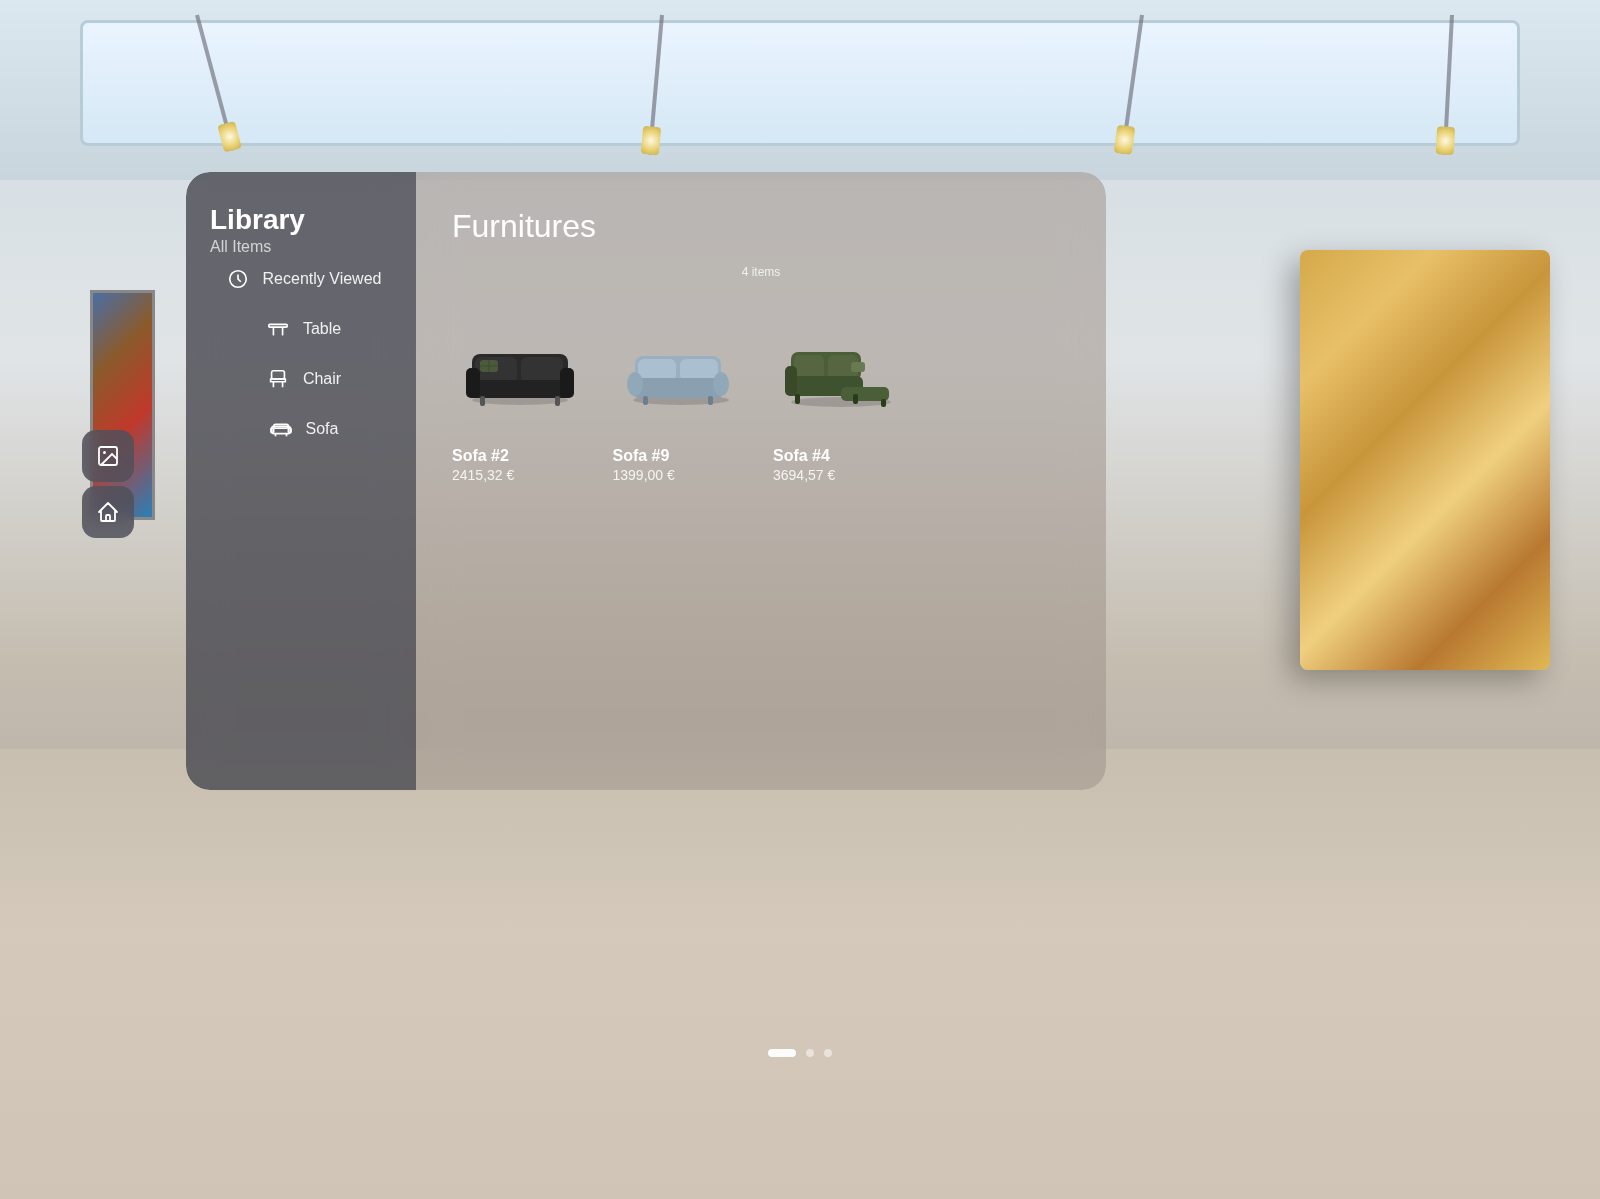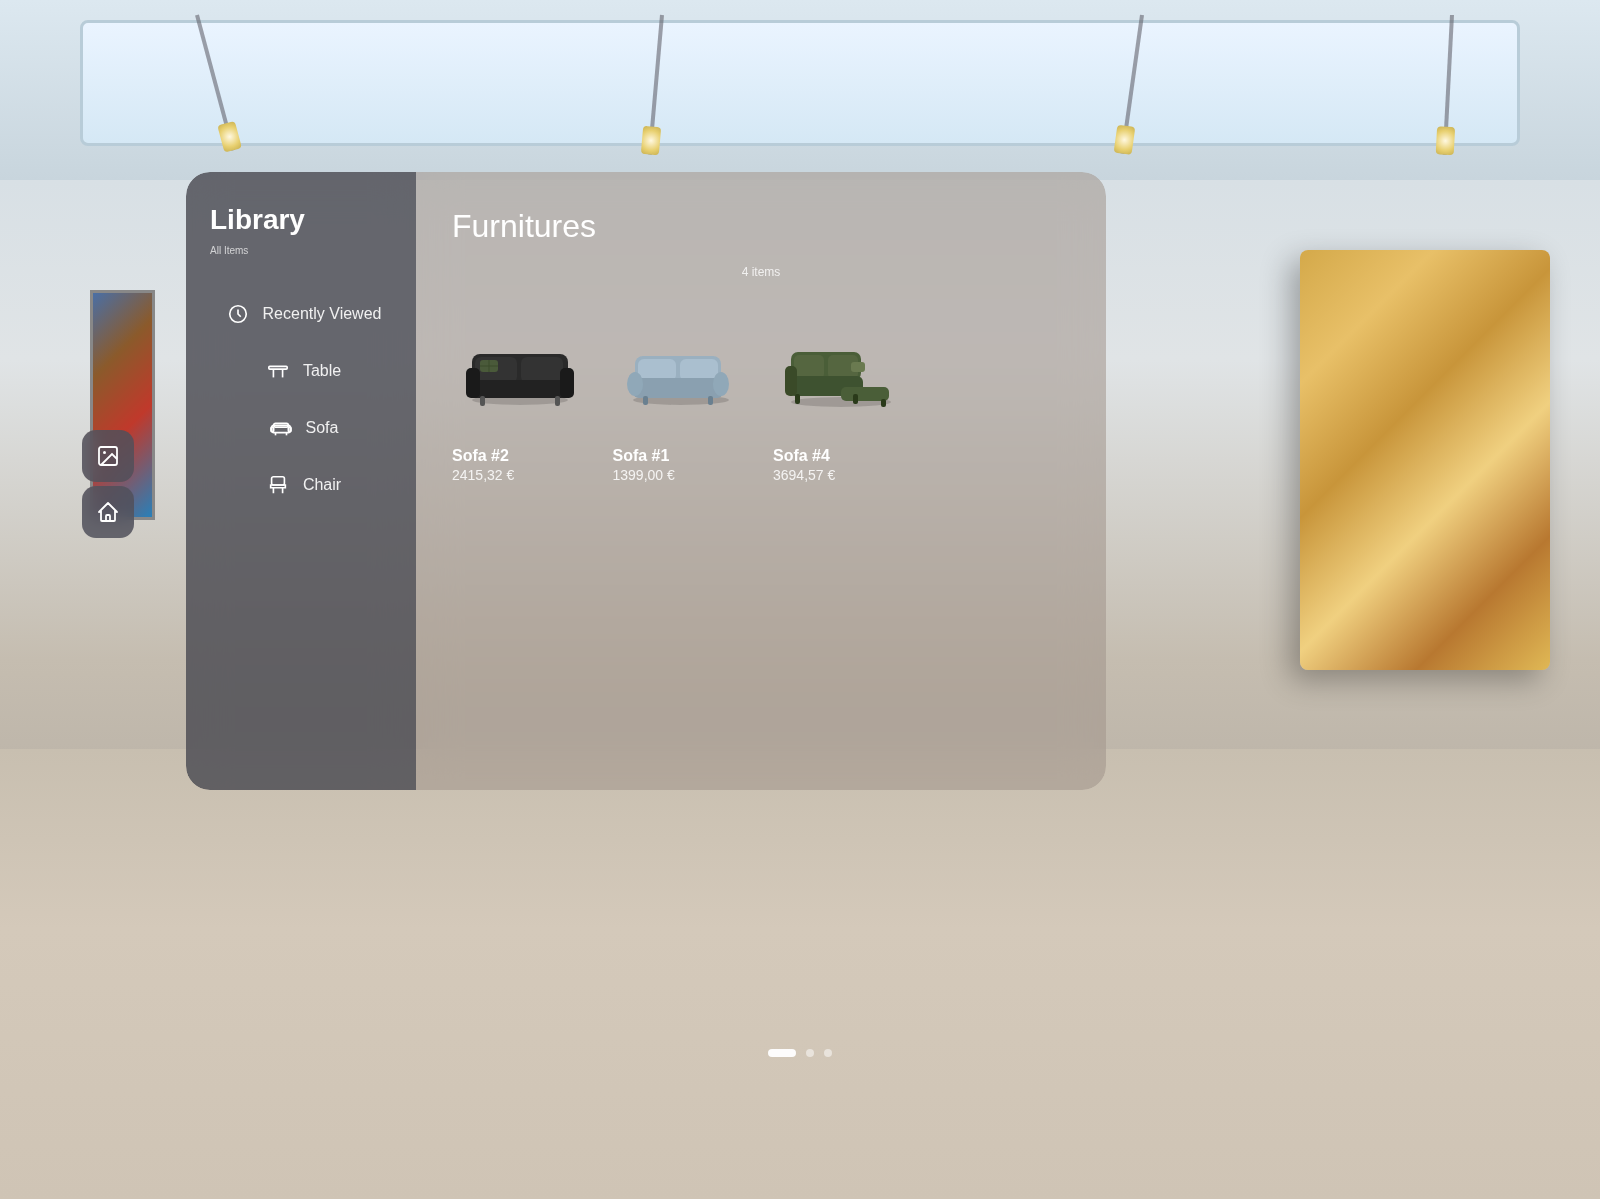--- a/index.html
+++ b/index.html
@@ -132,7 +132,7 @@
       padding: 32px 20px 30px 24px;
       display: flex;
       flex-direction: column;
-      gap: 7px;
+      gap: 0;
     }
 
     .library-title {

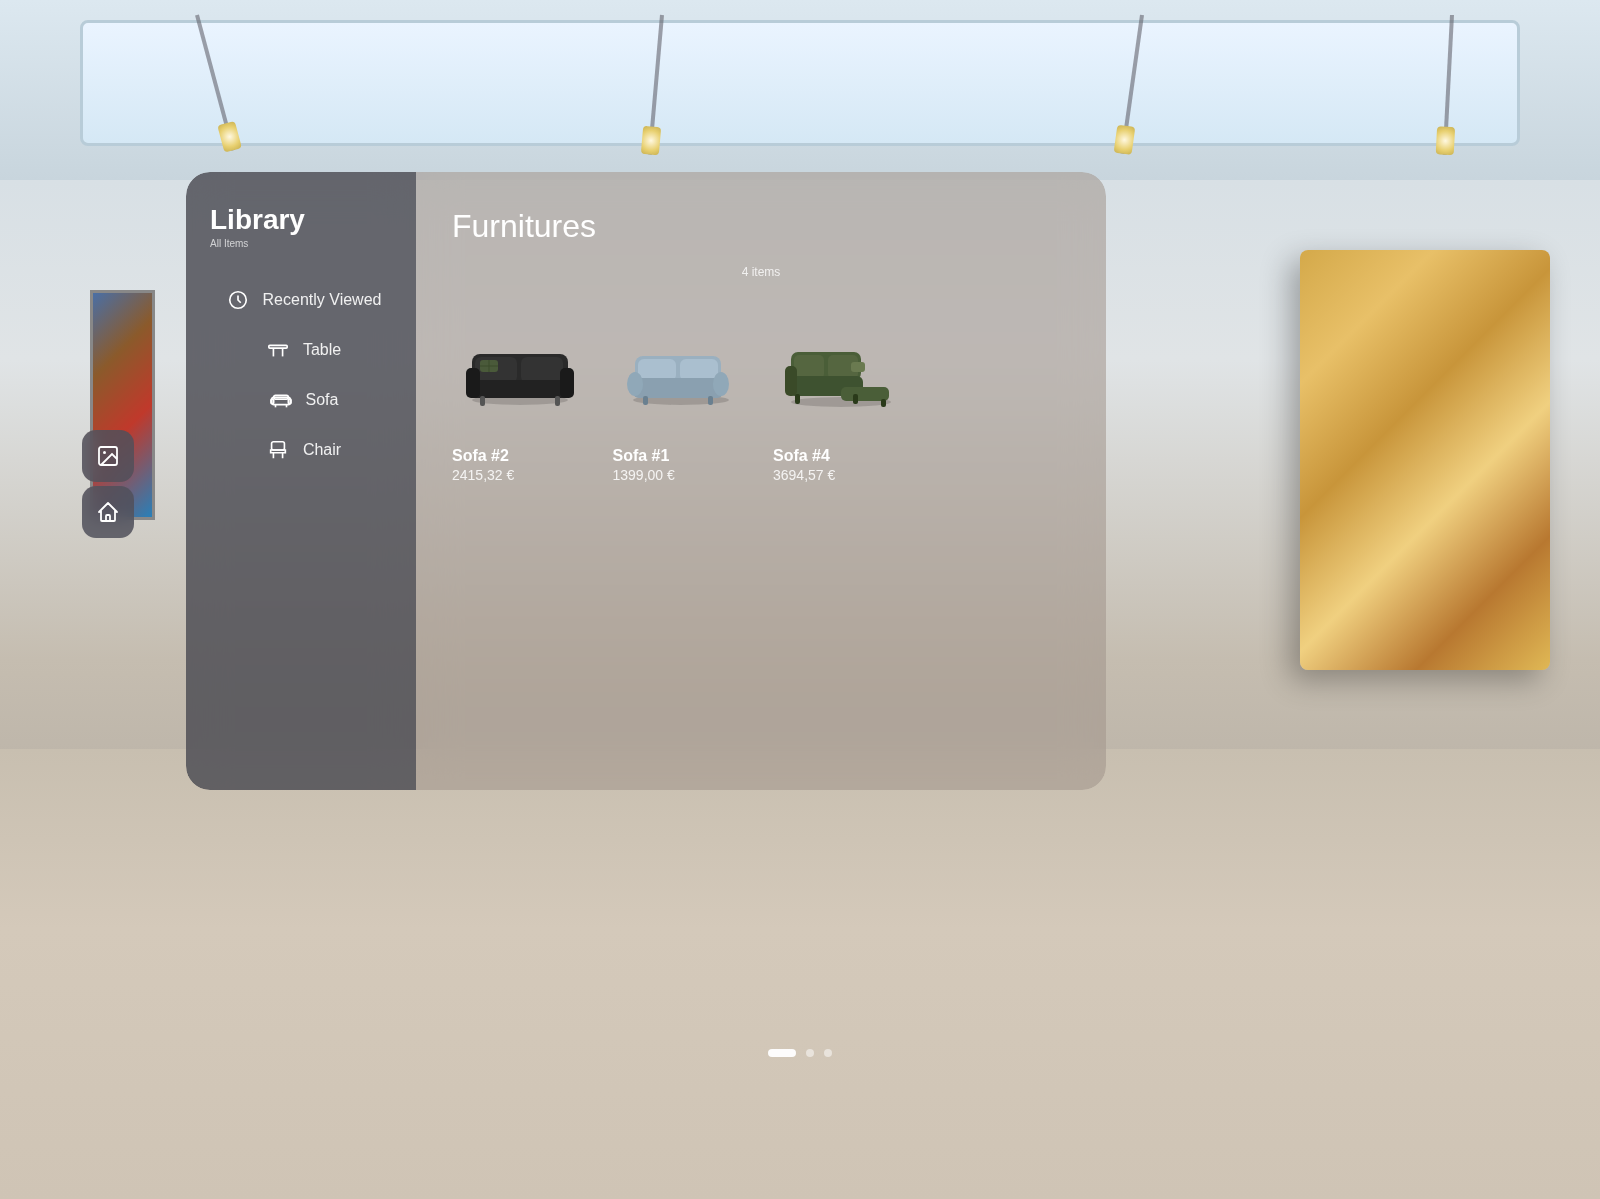--- a/index.html
+++ b/index.html
@@ -143,9 +143,8 @@
     }
 
     .library-subtitle {
-      font-size: 10px;
+      font-size: 16px;
       color: rgba(255,255,255,0.7);
-      margin-bottom: 28px;
     }
 
     .nav-item {

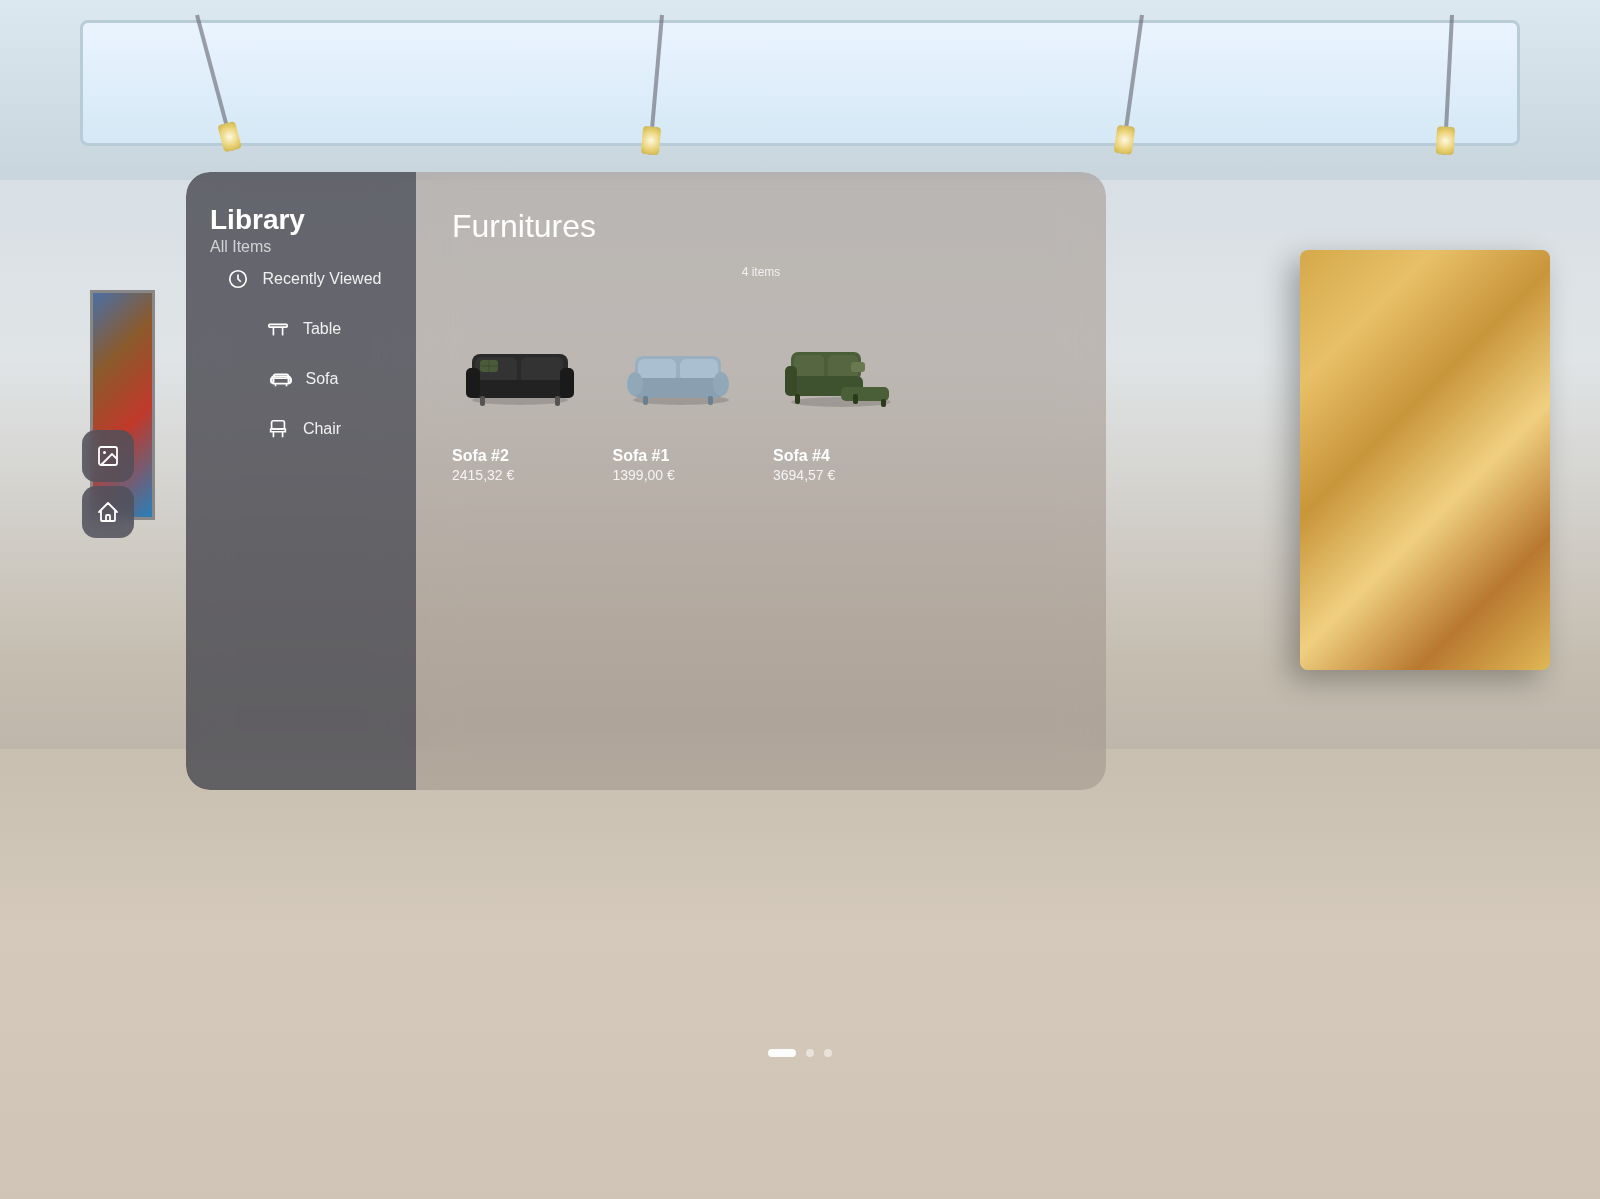--- a/index.html
+++ b/index.html
@@ -356,6 +356,18 @@
     <div class="nav-item">
       <span class="nav-icon">
         <svg viewBox="0 0 24 24">
+          <rect x="5" y="3" width="14" height="9" rx="2"></rect>
+          <path d="M4 12h16v3H4z"></path>
+          <line x1="7" y1="15" x2="7" y2="21"></line>
+          <line x1="17" y1="15" x2="17" y2="21"></line>
+        </svg>
+      </span>
+      <span>Chair</span>
+    </div>
+
+    <div class="nav-item">
+      <span class="nav-icon">
+        <svg viewBox="0 0 24 24">
           <rect x="2" y="9" width="20" height="8" rx="2"></rect>
           <rect x="4" y="7" width="16" height="4" rx="2"></rect>
           <line x1="6" y1="17" x2="6" y2="20"></line>
@@ -367,18 +379,6 @@
       <span>Sofa</span>
     </div>
 
-    <div class="nav-item">
-      <span class="nav-icon">
-        <svg viewBox="0 0 24 24">
-          <rect x="5" y="3" width="14" height="9" rx="2"></rect>
-          <path d="M4 12h16v3H4z"></path>
-          <line x1="7" y1="15" x2="7" y2="21"></line>
-          <line x1="17" y1="15" x2="17" y2="21"></line>
-        </svg>
-      </span>
-      <span>Chair</span>
-    </div>
-
   </div>
 
   <div class="content-area">

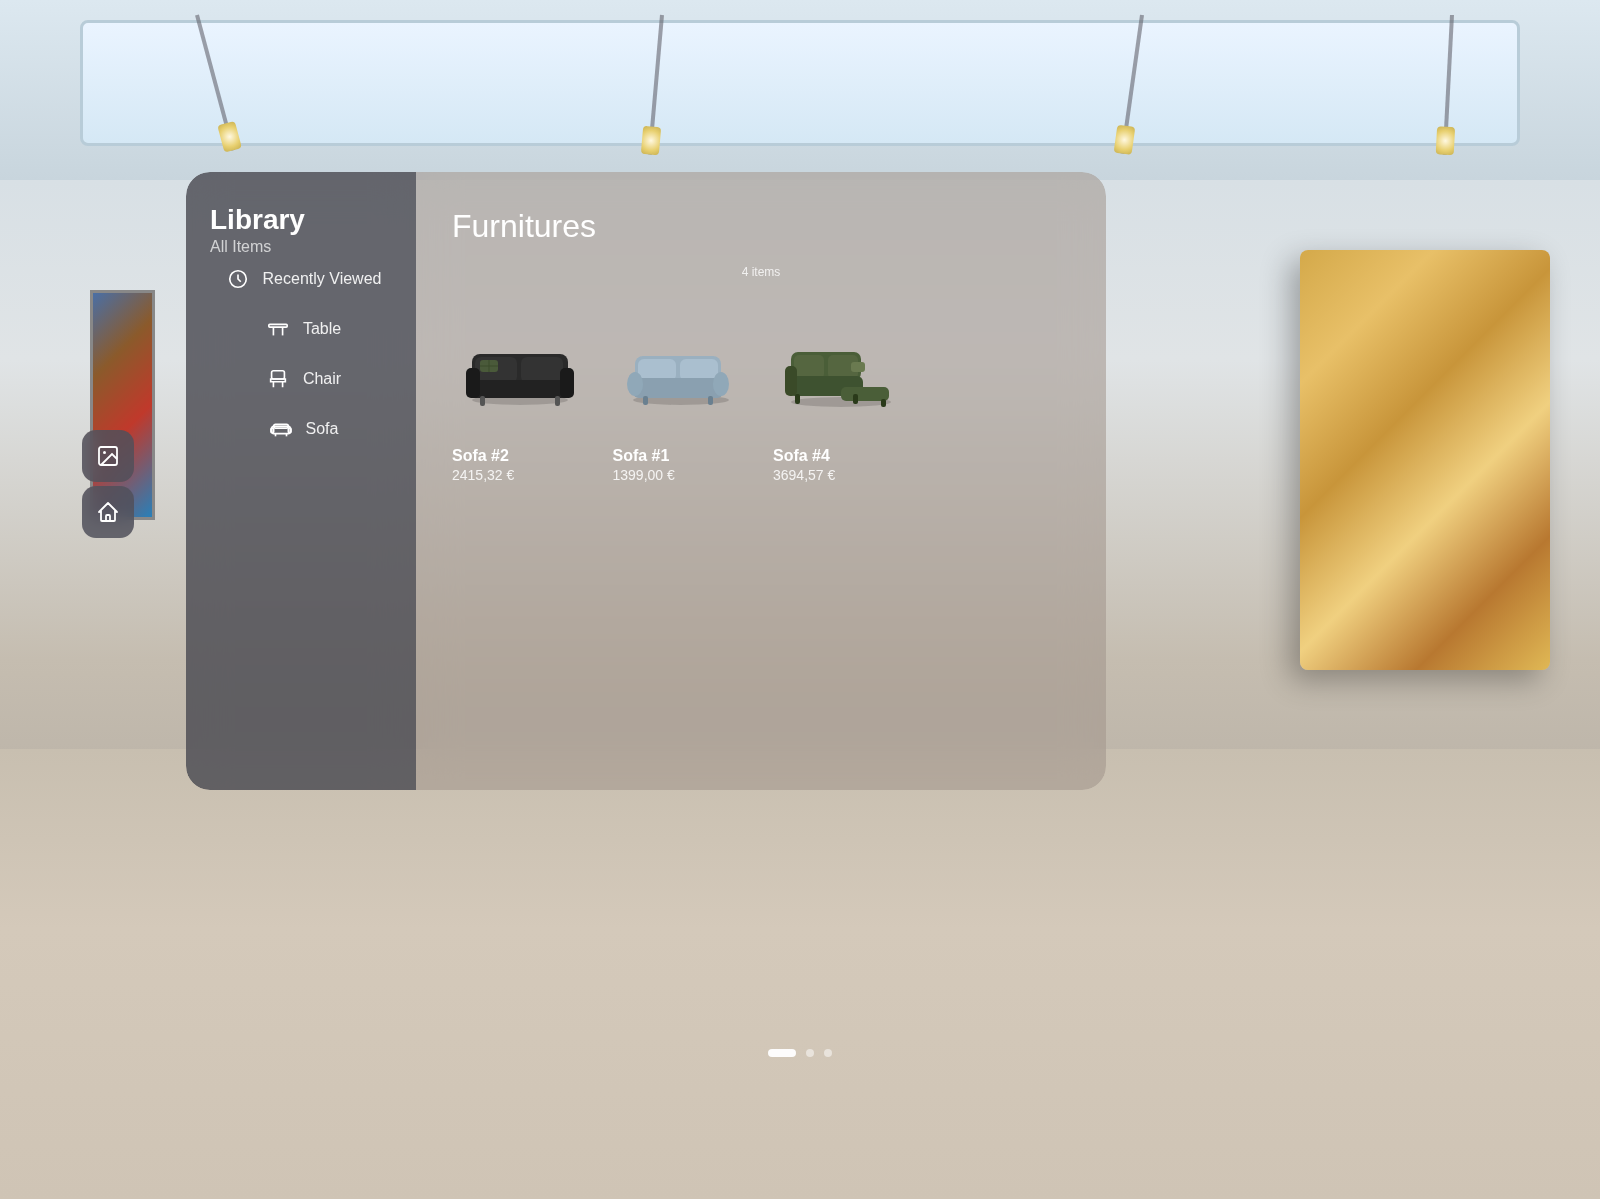--- a/index.html
+++ b/index.html
@@ -432,7 +432,7 @@
             <rect x="87" y="64" width="5" height="9" rx="2" fill="#6a8090"></rect>
           </svg>
         </div>
-        <div class="item-name">Sofa #1</div>
+        <div class="item-name">Sofa #9</div>
         <div class="item-price">1399,00 €</div>
       </div>
 

